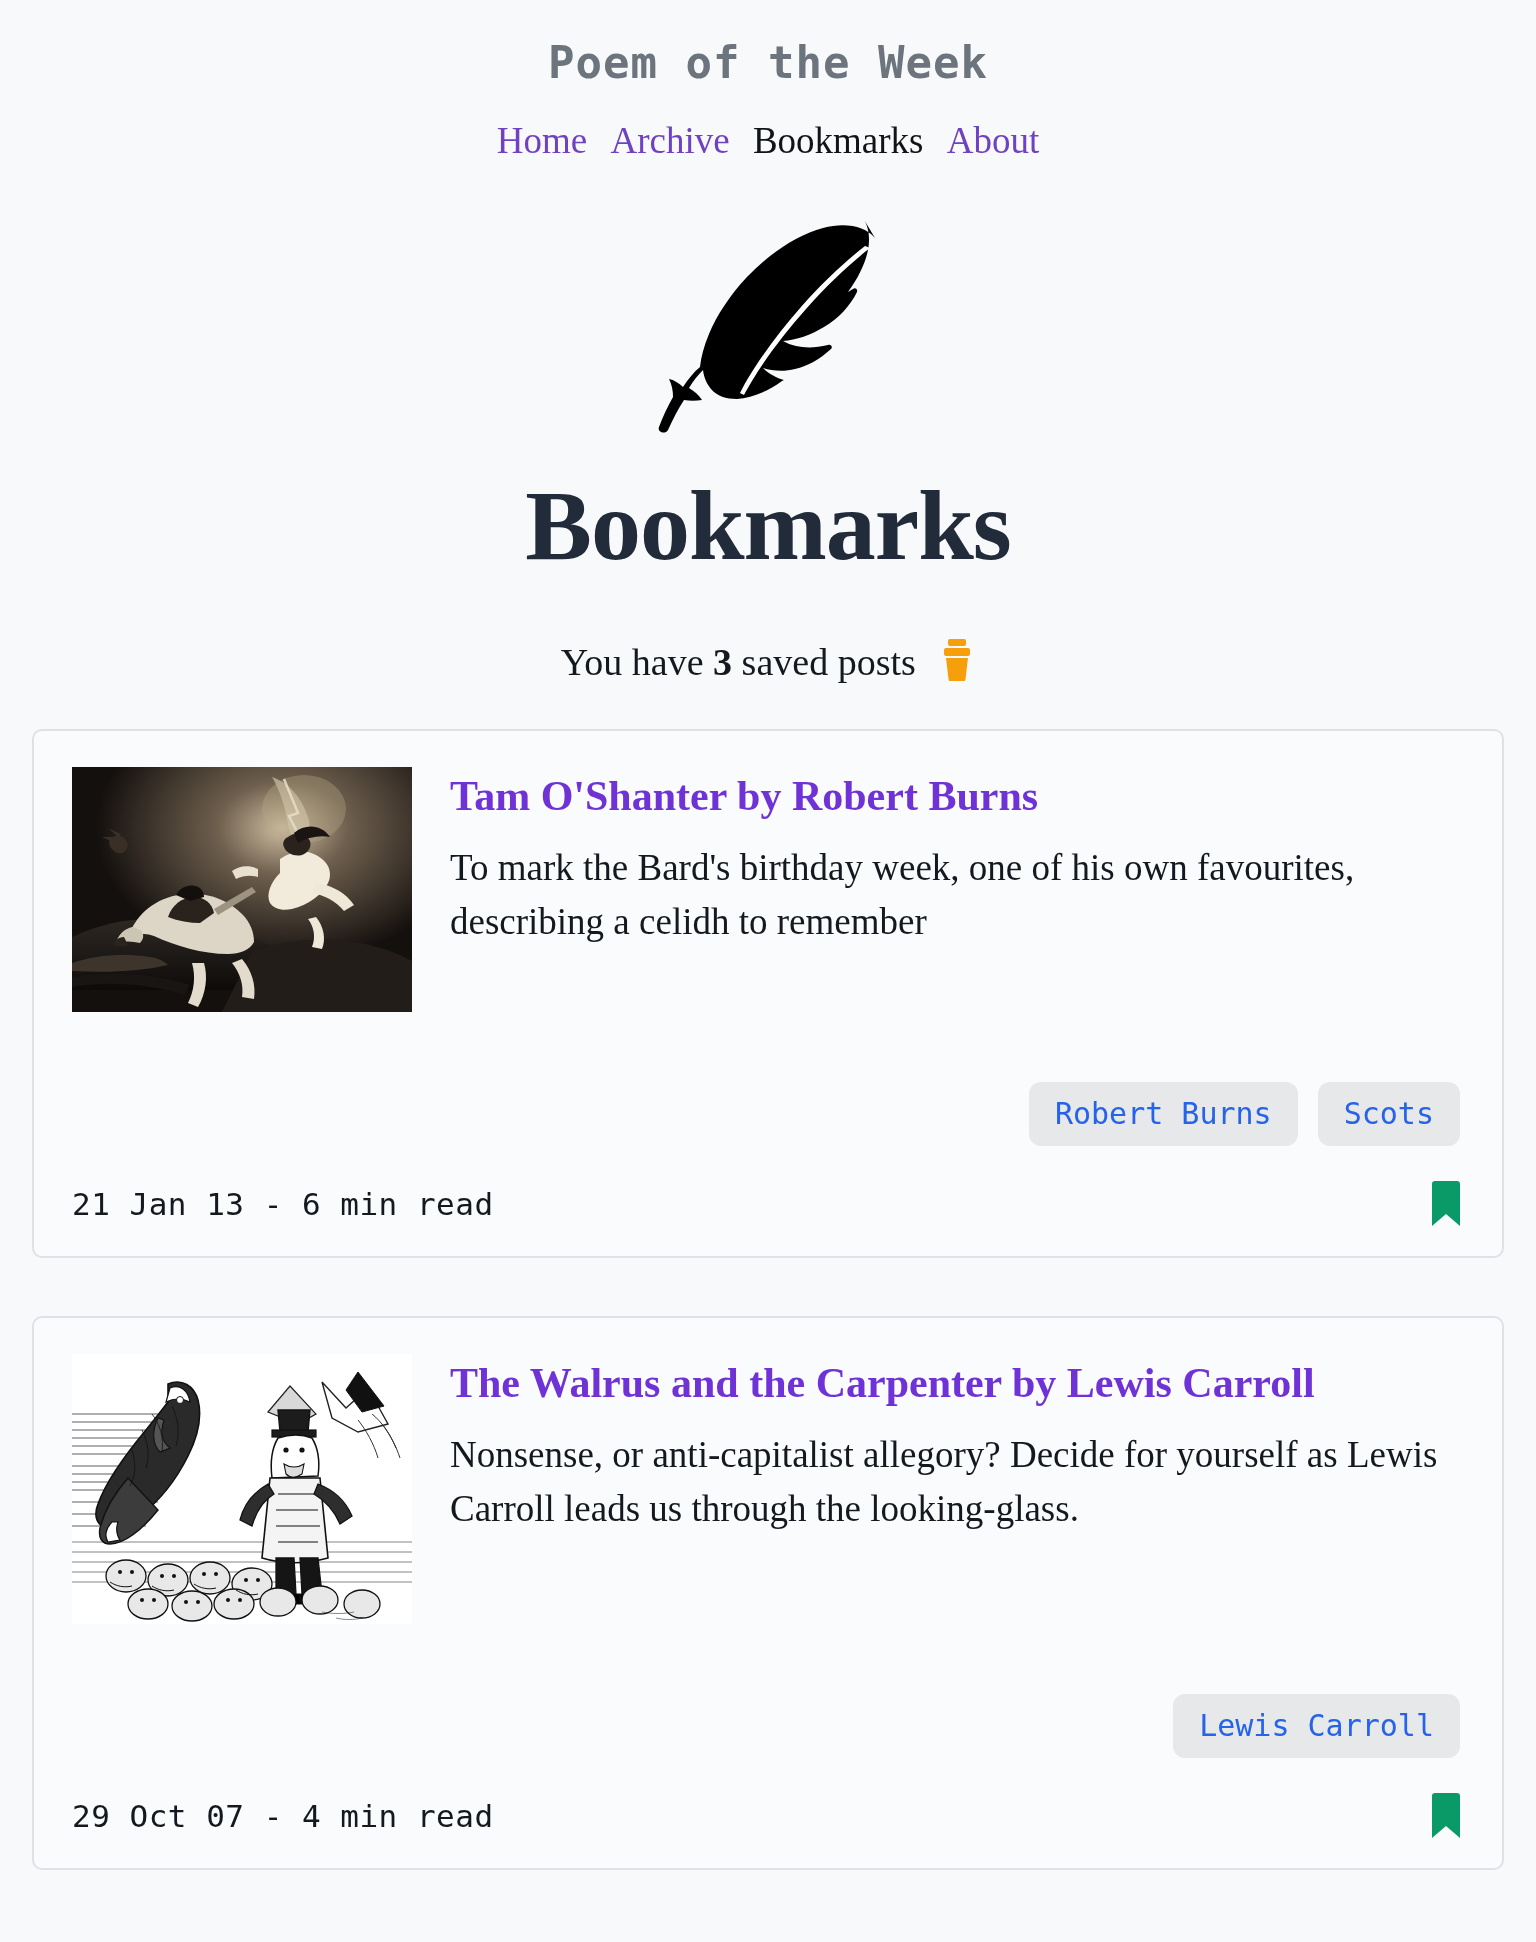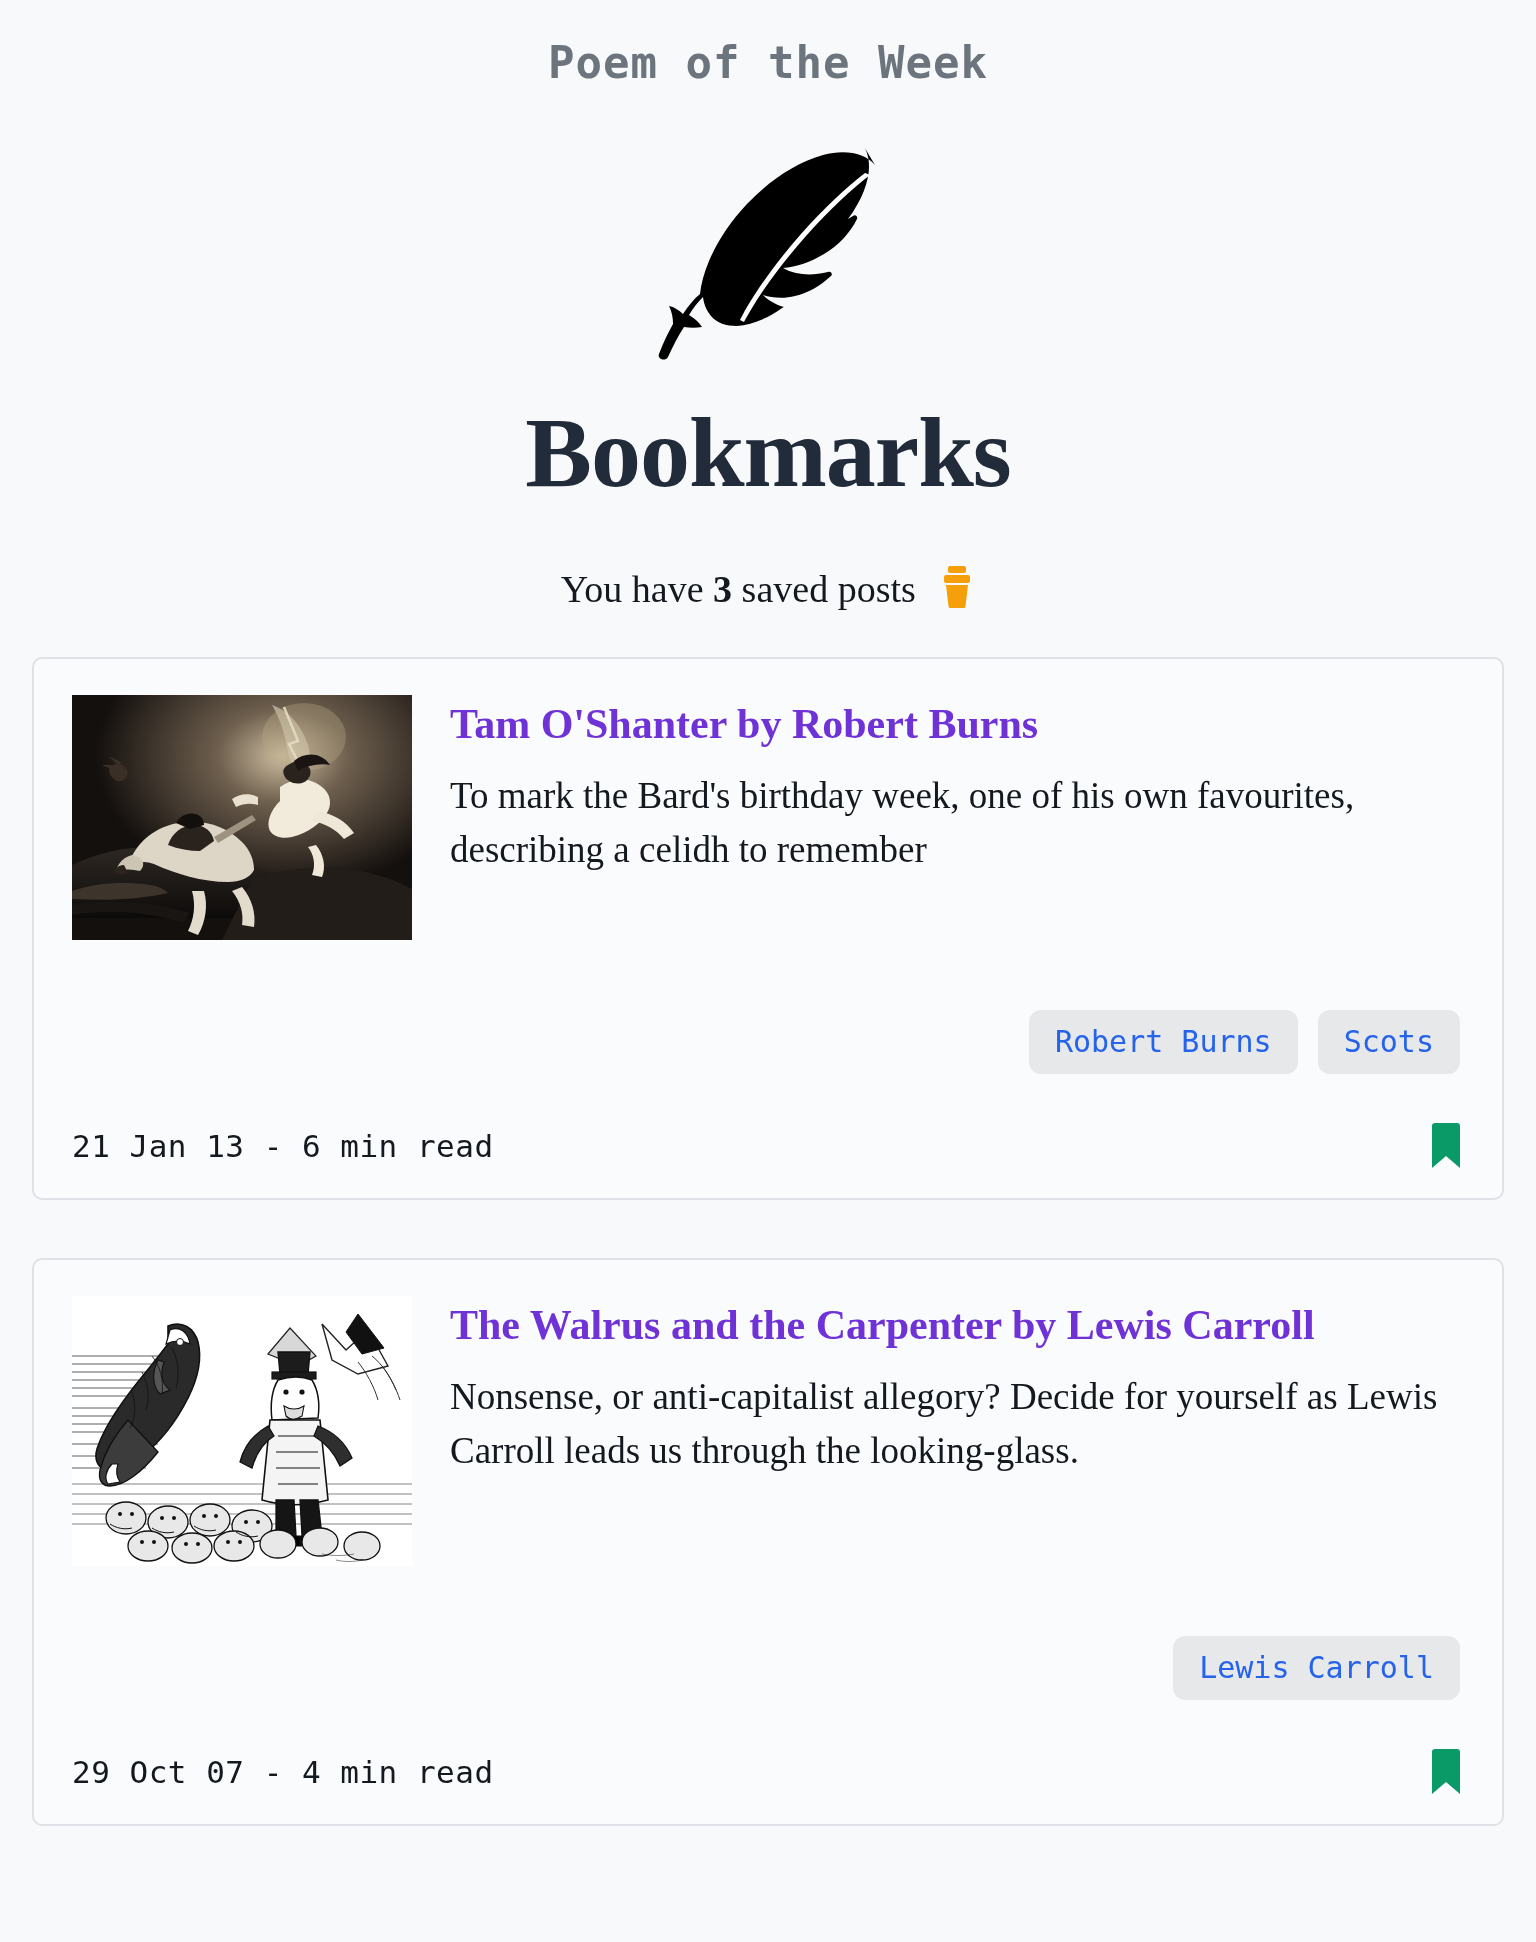--- a/index.html
+++ b/index.html
@@ -181,6 +181,12 @@
   <header class="site-header">
     <h1 class="site-title">Poem of the Week</h1>
 
+    <nav class="site-nav">
+      <a href="#">Home</a>
+      <a href="#">Archive</a>
+      <a href="#" class="current">Bookmarks</a>
+      <a href="#">About</a>
+    </nav>
   </header>
 
   <div class="logo-wrap">

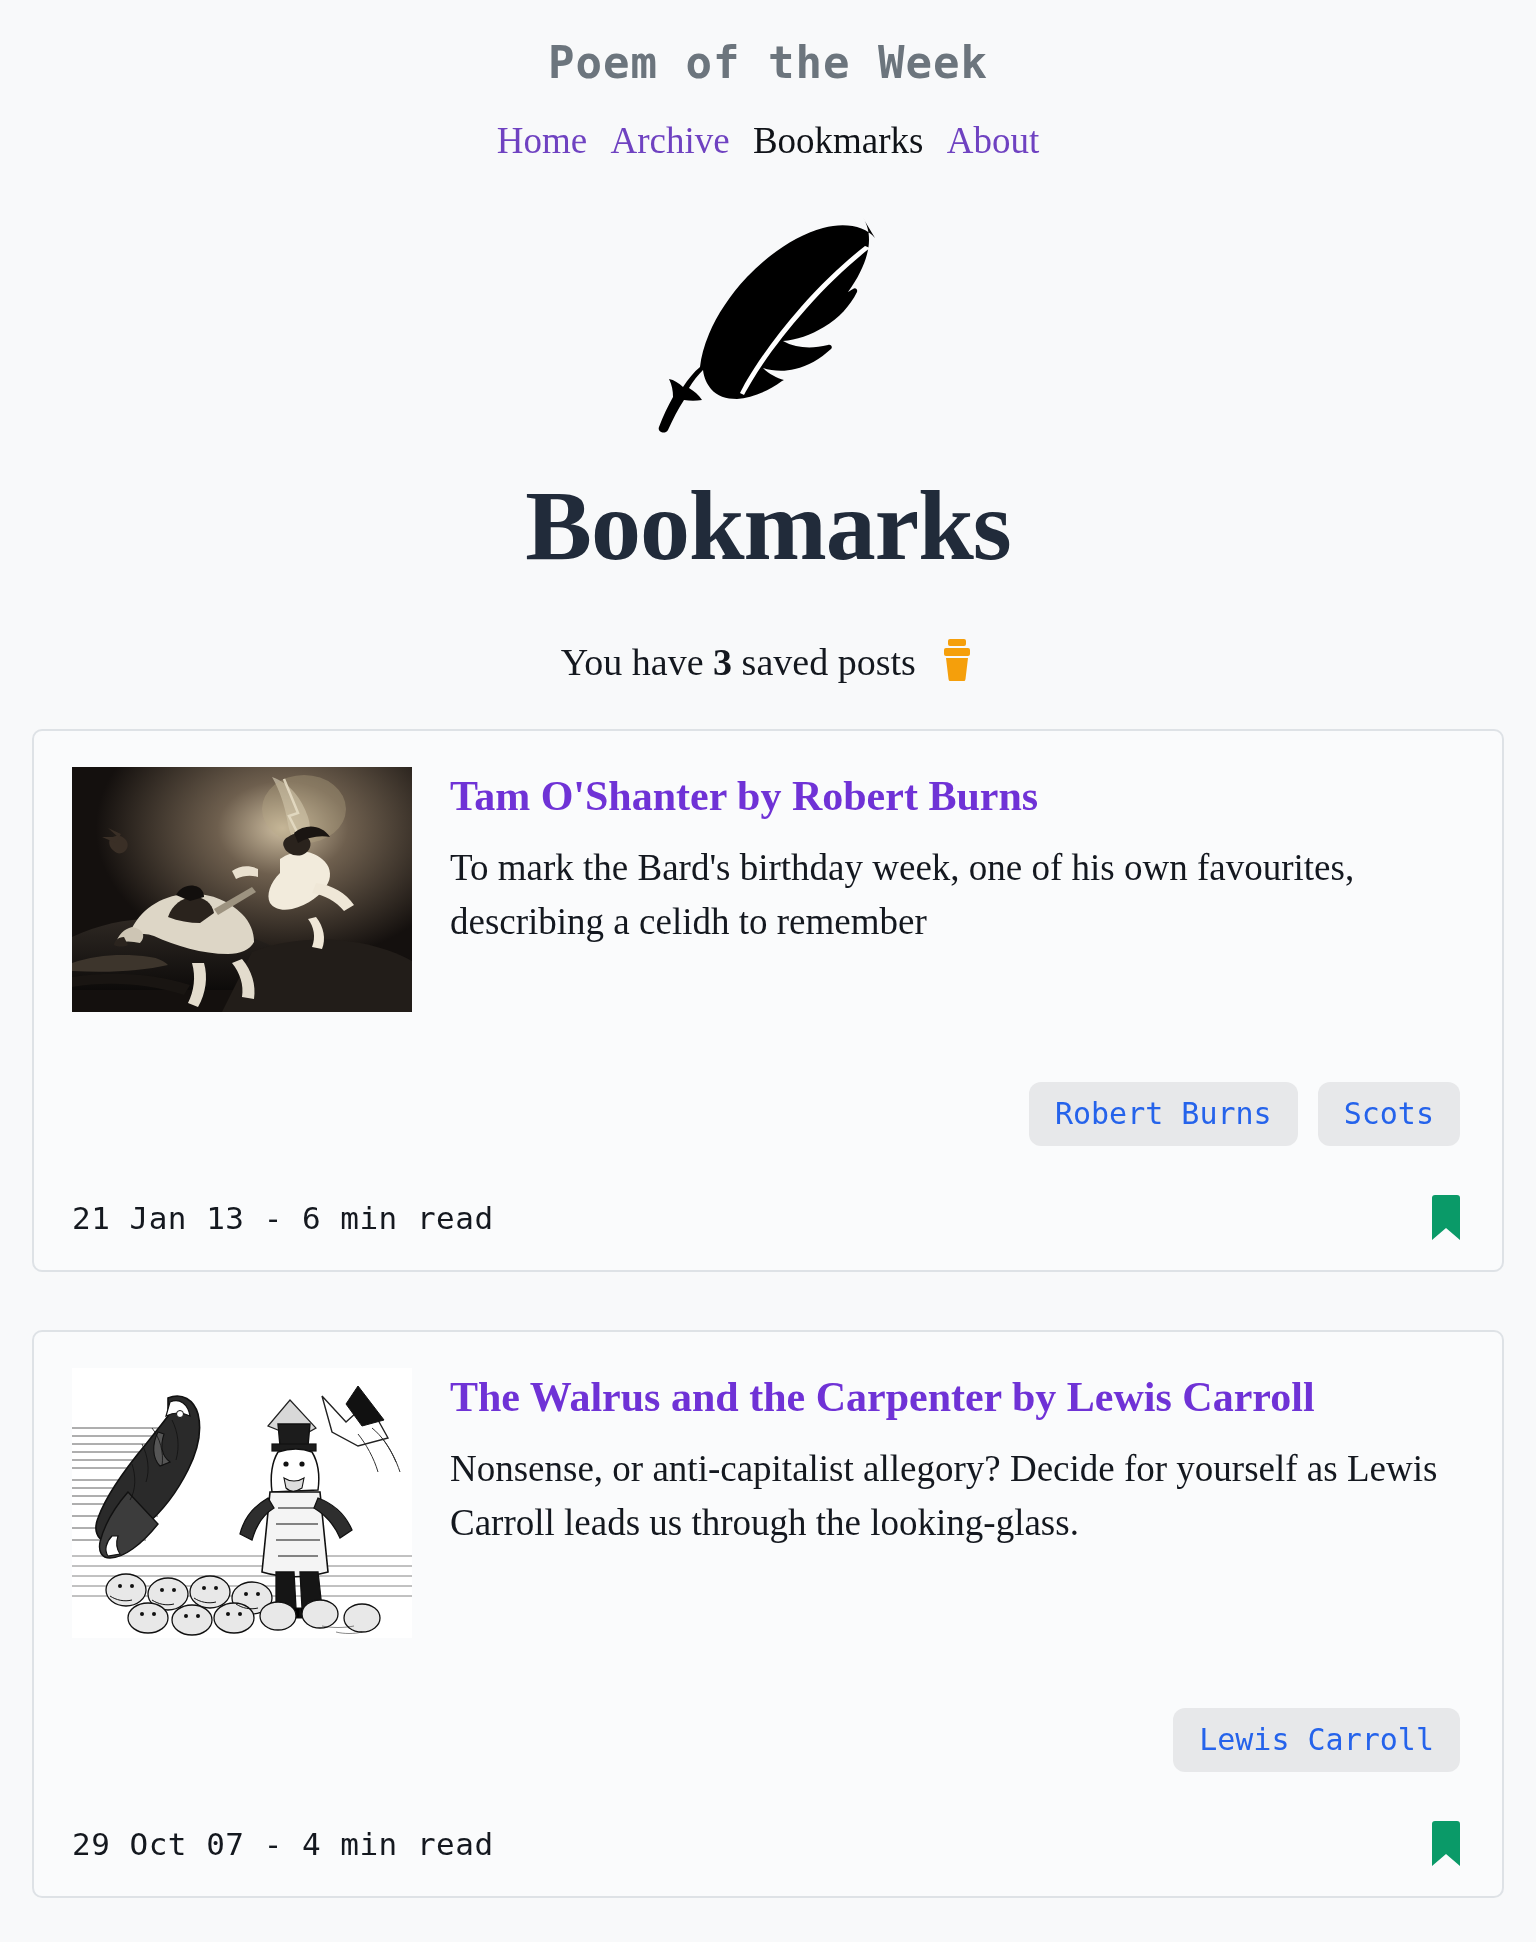--- a/index.html
+++ b/index.html
@@ -157,7 +157,7 @@
     display: flex;
     align-items: center;
     justify-content: space-between;
-    margin-top: 48px;
+    margin-top: 34px;
   }
   .meta {
     font-family: "DejaVu Sans Mono", "Liberation Mono", monospace;

